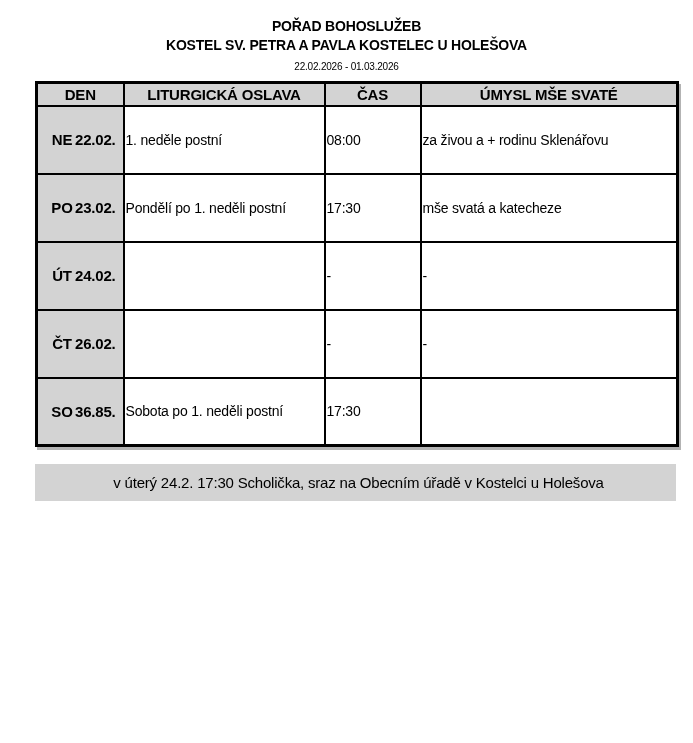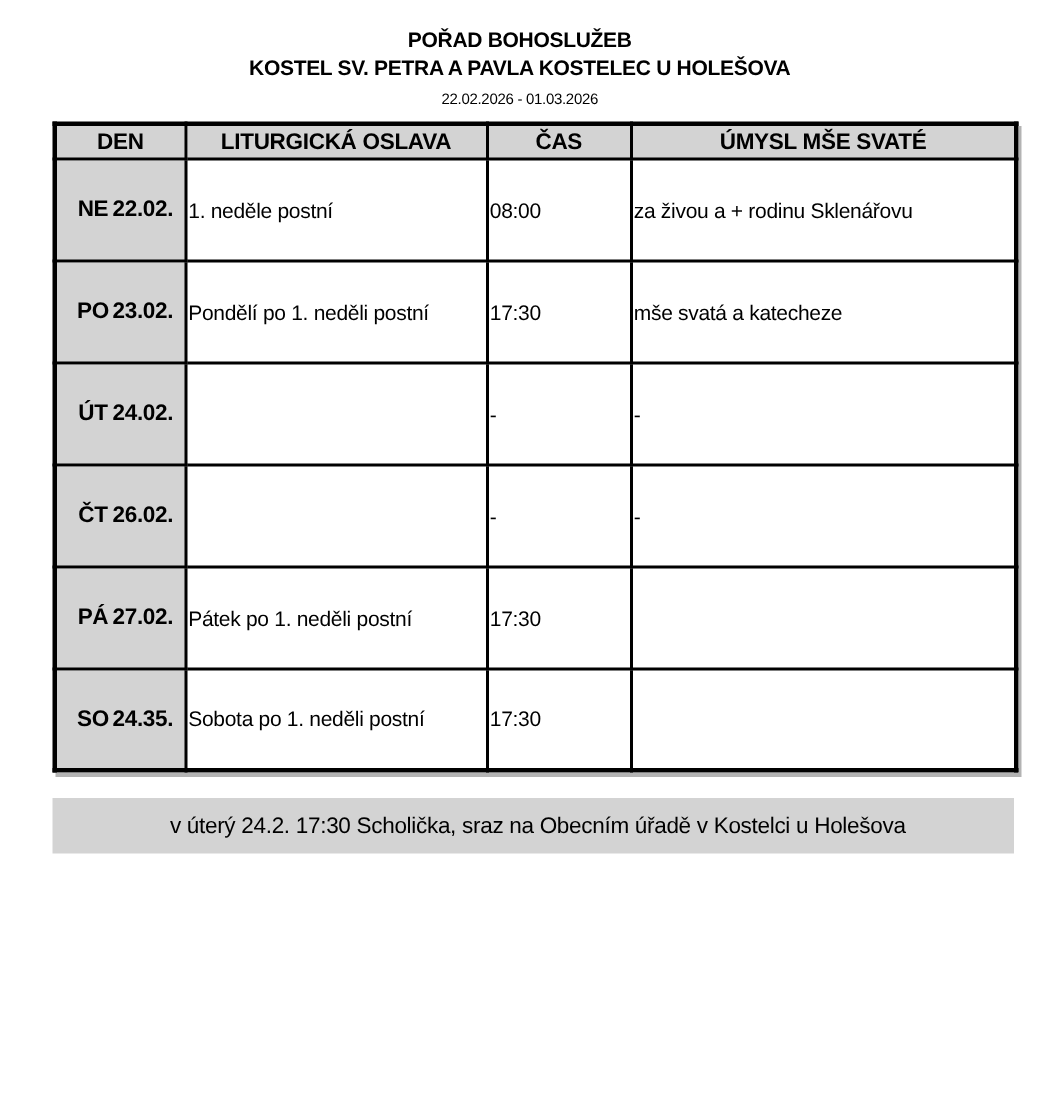--- a/index.html
+++ b/index.html
@@ -146,12 +146,6 @@
           <td>-</td>
         </tr>
         <tr>
-          <td class="day-cell"><span class="day-abbr">PÁ</span><span>27.02.</span></td>
-          <td>Pátek po 1. neděli postní</td>
-          <td>17:30</td>
-          <td></td>
-        </tr>
-        <tr>
           <td class="day-cell"><span class="day-abbr">SO</span><span>24.35.</span></td>
           <td>Sobota po 1. neděli postní</td>
           <td>17:30</td>

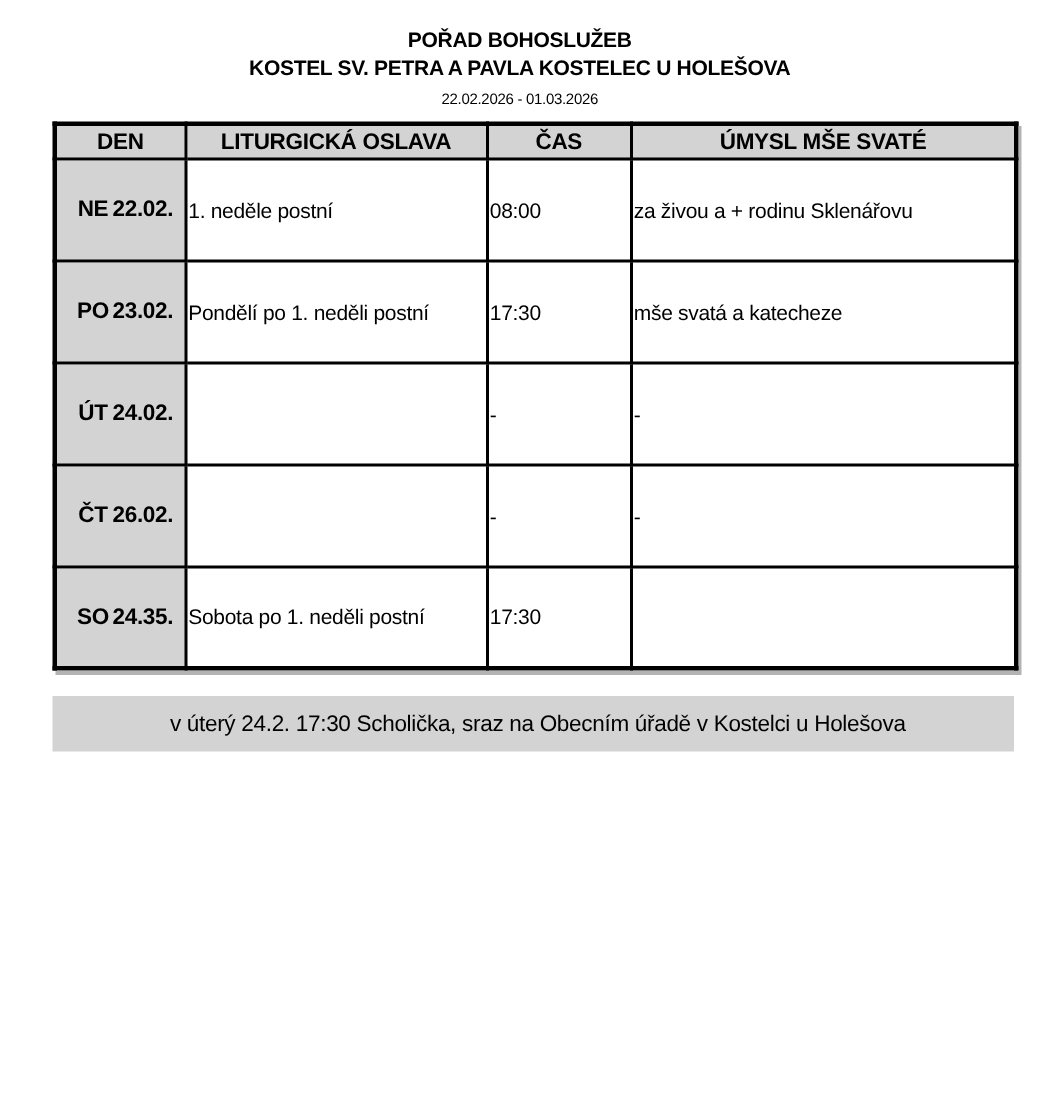--- a/index.html
+++ b/index.html
@@ -146,7 +146,7 @@
           <td>-</td>
         </tr>
         <tr>
-          <td class="day-cell"><span class="day-abbr">SO</span><span>24.35.</span></td>
+          <td class="day-cell"><span class="day-abbr">SO</span><span>36.85.</span></td>
           <td>Sobota po 1. neděli postní</td>
           <td>17:30</td>
           <td></td>

